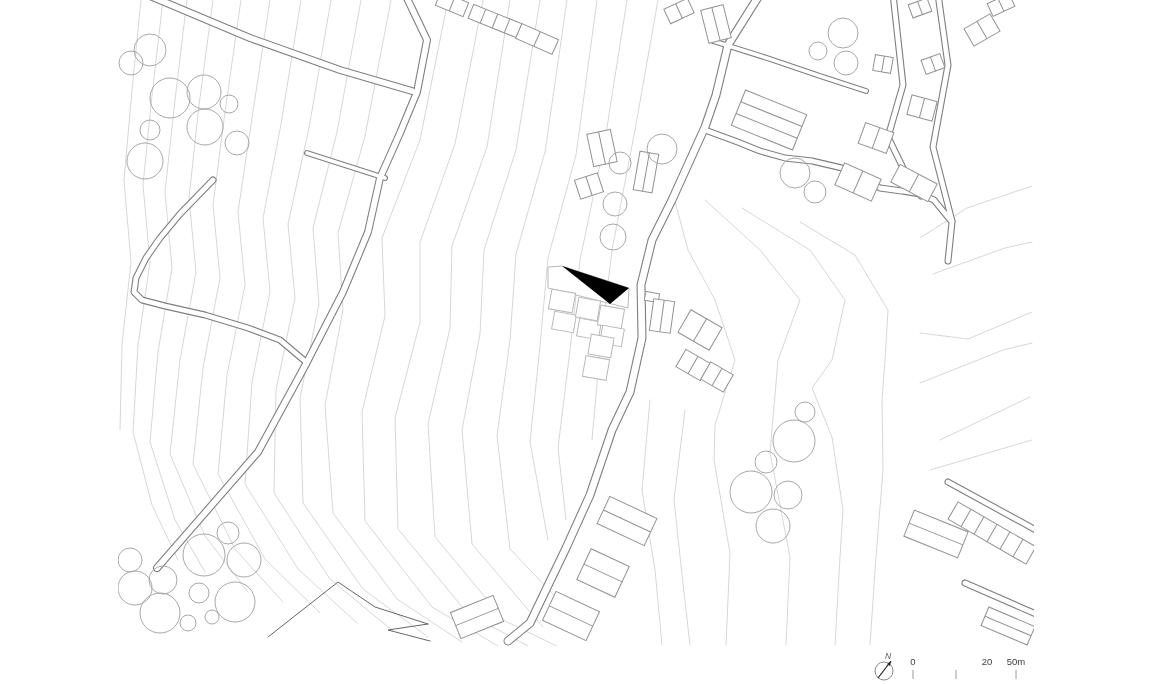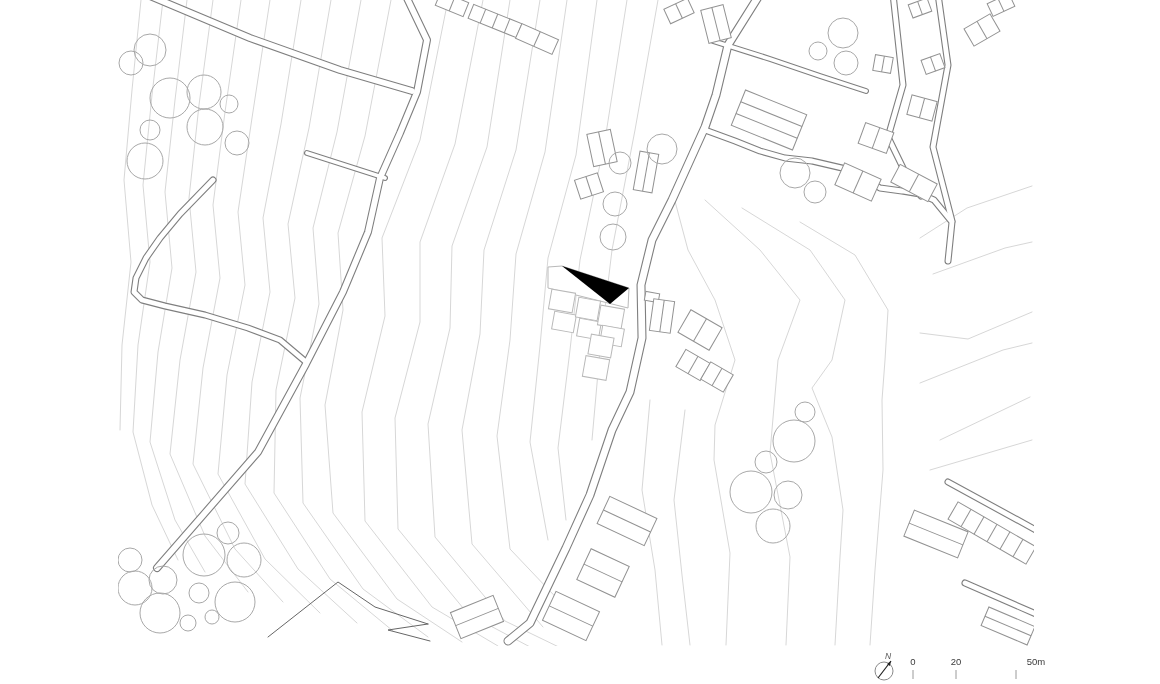--- a/index.html
+++ b/index.html
@@ -291,7 +291,7 @@
 
   <div class="sb-label north" id="lbl-n" style="left: 888px; top: 651px;">N</div>
   <div class="sb-label" id="lbl-t0" style="left: 913px; top: 656px;">0</div>
-  <div class="sb-label" id="lbl-t1" style="left: 956px; top: 656px;">20</div>
+  <div class="sb-label" id="lbl-t1" style="left: 987px; top: 656px;">20</div>
   <div class="sb-label" id="lbl-t2" style="left: 1016px; top: 656px; margin-left: 20px;">50m</div>
 </div>
 

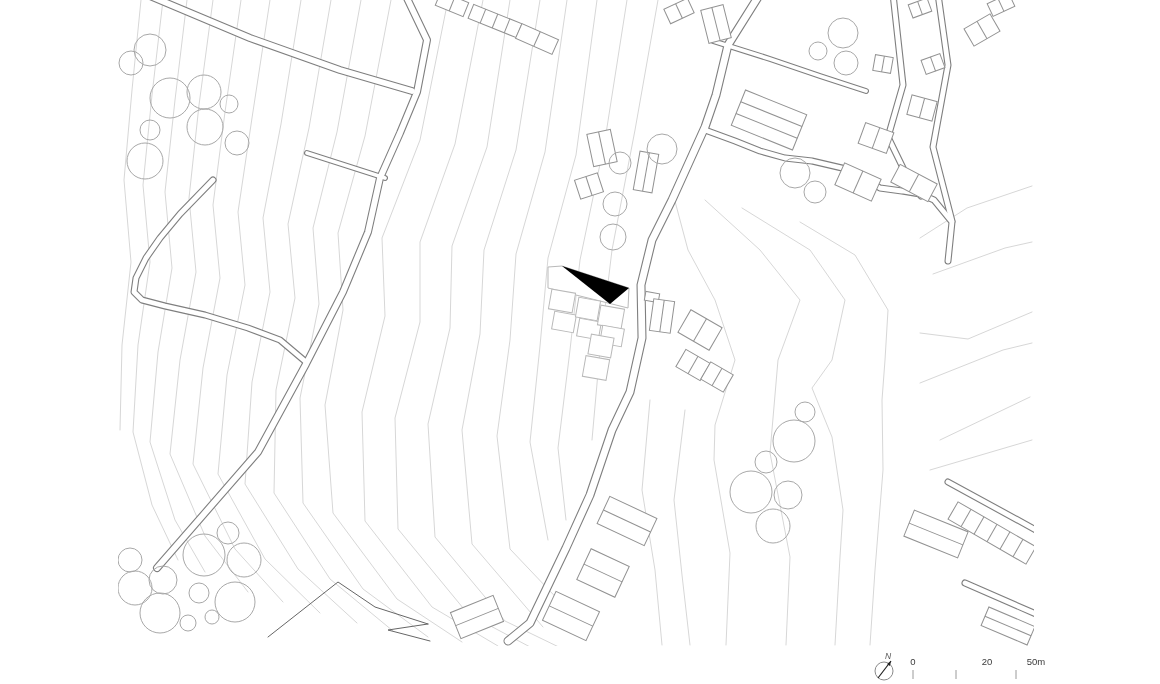--- a/index.html
+++ b/index.html
@@ -292,7 +292,7 @@
   <div class="sb-label north" id="lbl-n" style="left: 888px; top: 651px;">N</div>
   <div class="sb-label" id="lbl-t0" style="left: 913px; top: 656px;">0</div>
   <div class="sb-label" id="lbl-t1" style="left: 987px; top: 656px;">20</div>
-  <div class="sb-label" id="lbl-t2" style="left: 1016px; top: 656px; margin-left: 20px;">50m</div>
+  <div class="sb-label" id="lbl-t2" style="left: 1016px; top: 656px;">50m</div>
 </div>
 
 </body></html>

